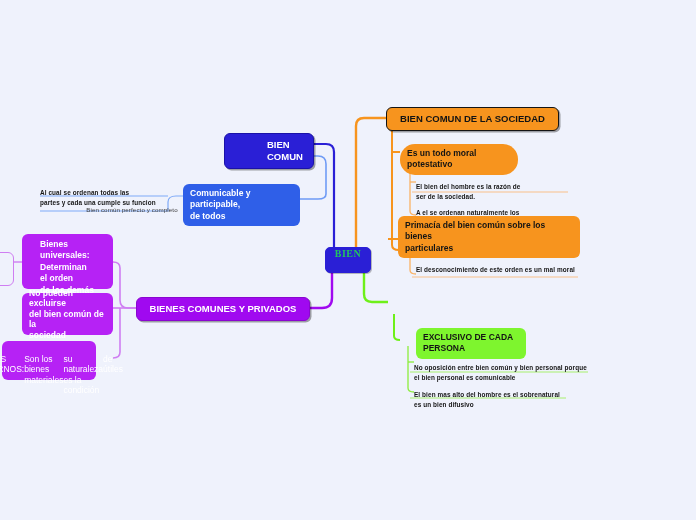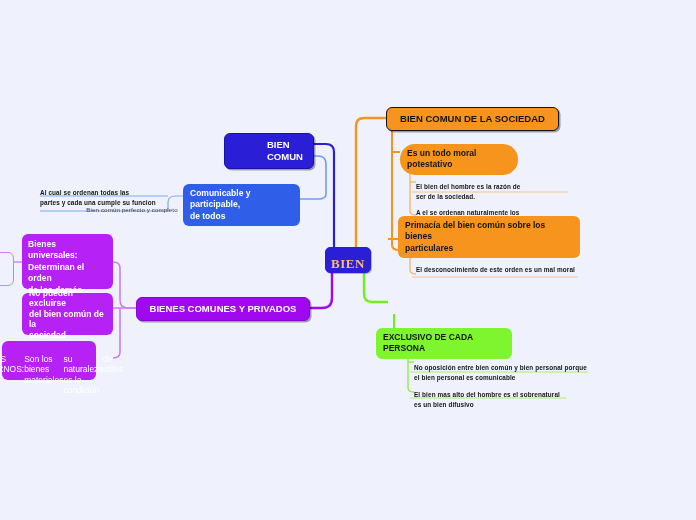--- a/index.html
+++ b/index.html
@@ -165,7 +165,7 @@
     <span>BIENES COMUNES Y PRIVADOS</span>
   </div>
 
-  <div class="node l2 purple" style="left:22px;top:234px;width:91px;height:55px;flex-direction:column;align-items:flex-start;justify-content:space-around;padding:5px 6px;">
+  <div class="node l2 purple" style="left:22px;top:234px;width:91px;height:55px;flex-direction:column;align-items:flex-start;justify-content:space-around;padding:5px 18px;">
     <span>Bienes universales:</span>
     <span>Determinan el orden</span>
     <span>de los demás bienes</span>

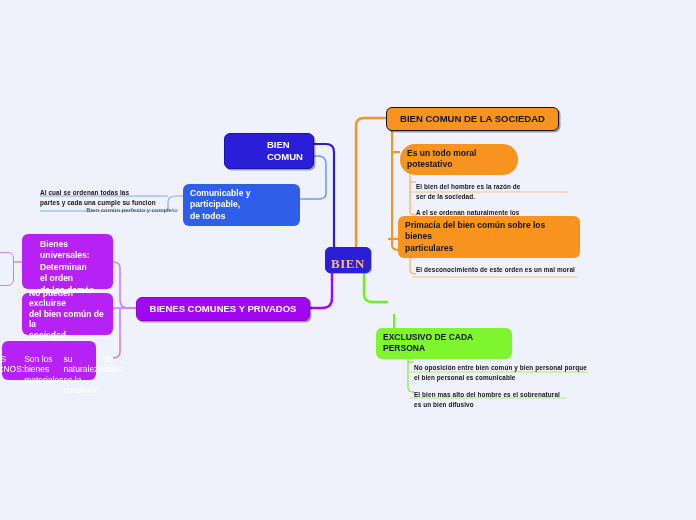--- a/index.html
+++ b/index.html
@@ -19,9 +19,9 @@
   .root{
     left:325px;top:247px;width:46px;height:26px;
     background:#2a1fd6;border:1px solid #2a1fd6;border-radius:5px;
-    color:#fdba74;font-family:"Liberation Serif", serif;
-    font-size:13px;font-weight:bold;
-    display:flex;align-items:flex-end;justify-content:center;
+    color:#22c55e;font-family:"Liberation Serif", serif;
+    font-size:10px;font-weight:bold;
+    display:flex;align-items:flex-start;justify-content:center;
     letter-spacing:.5px;
     box-shadow:1px 1px 0 rgba(0,0,0,.25);
   }

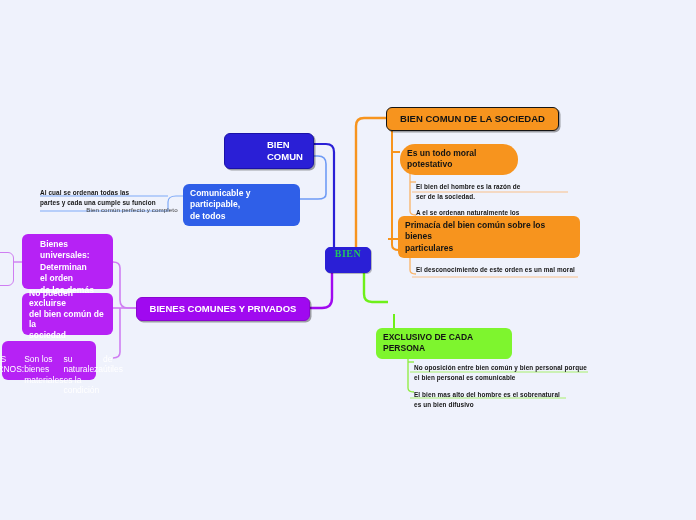--- a/index.html
+++ b/index.html
@@ -187,7 +187,7 @@
   <div class="node stub"></div>
 
 
-  <div class="node l2 green" style="left:376px;top:328px;width:136px;">
+  <div class="node l2 green" style="left:416px;top:328px;width:110px;">
     <span>EXCLUSIVO DE CADA PERSONA</span>
   </div>
 

